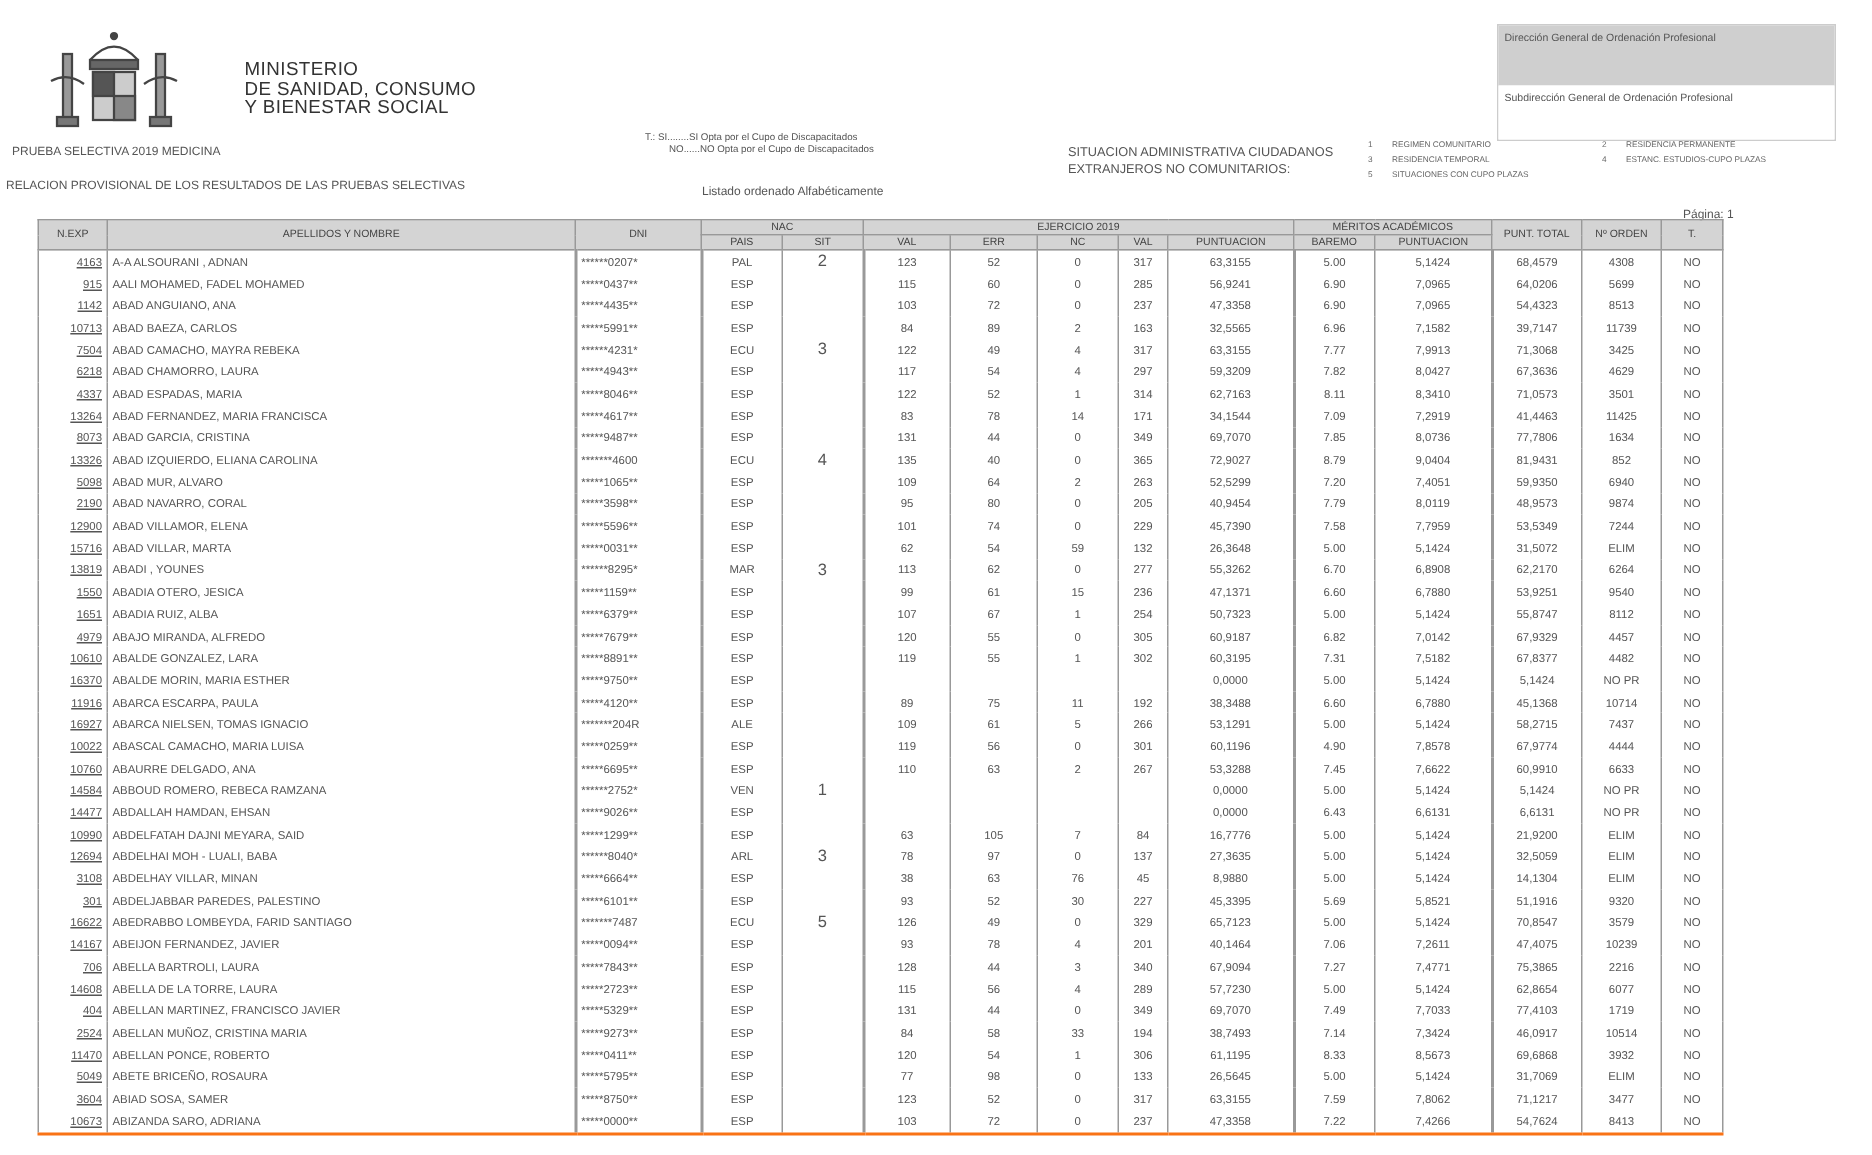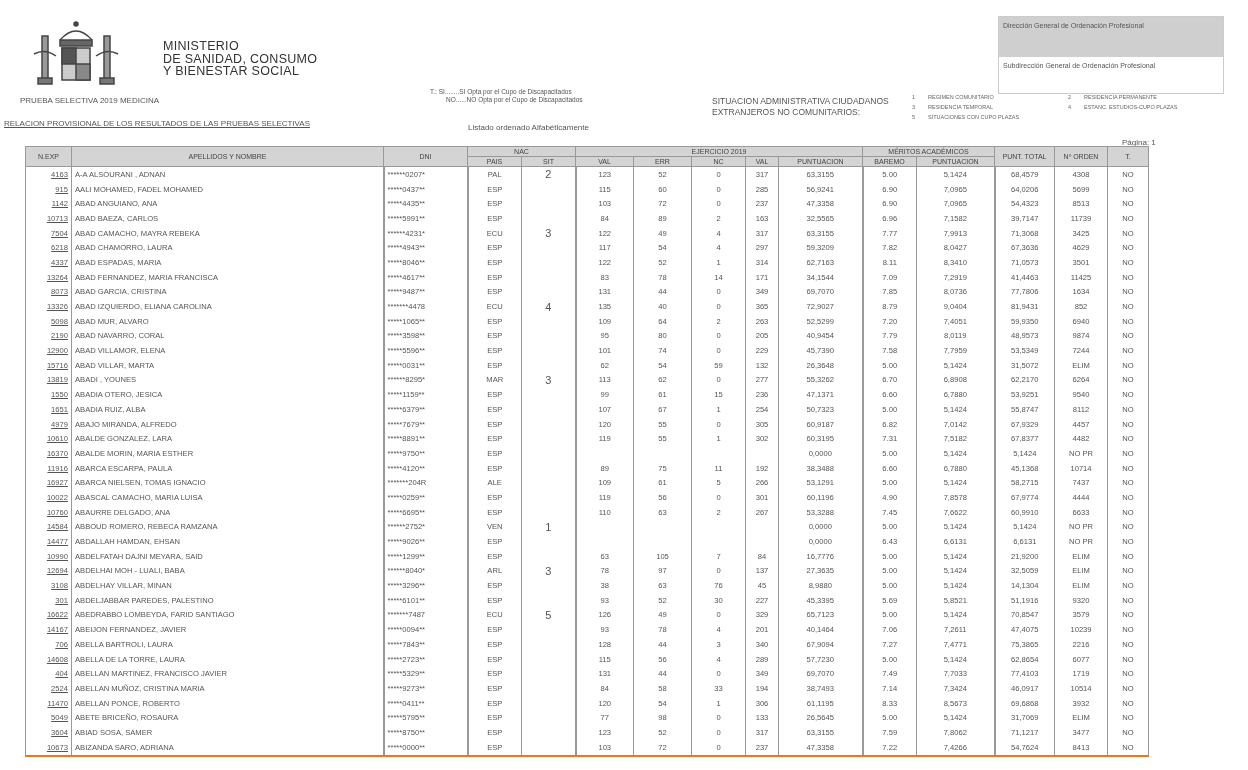--- a/index.html
+++ b/index.html
@@ -7,7 +7,7 @@
   .logo{position:absolute;left:30px;top:18px;width:92px;height:70px;}
   .ministry{position:absolute;left:128px;top:40px;font-size:12.5px;line-height:12.5px;color:#333;letter-spacing:0.3px;margin-left:35px;}
   .ministry div{white-space:nowrap;}
-  .sub1{position:absolute;left:20px;top:96px;font-size:8px;color:#555;}
+  .sub1{position:absolute;left:8px;top:96px;font-size:8px;color:#555;}
   .sub2{position:absolute;left:4px;top:118px;font-size:8px;color:#555;width:380px;line-height:11px;text-decoration:underline;}
   .legend-t{position:absolute;left:430px;top:88px;font-size:6.5px;color:#555;line-height:8px;}
   .legend-t div{white-space:nowrap;}

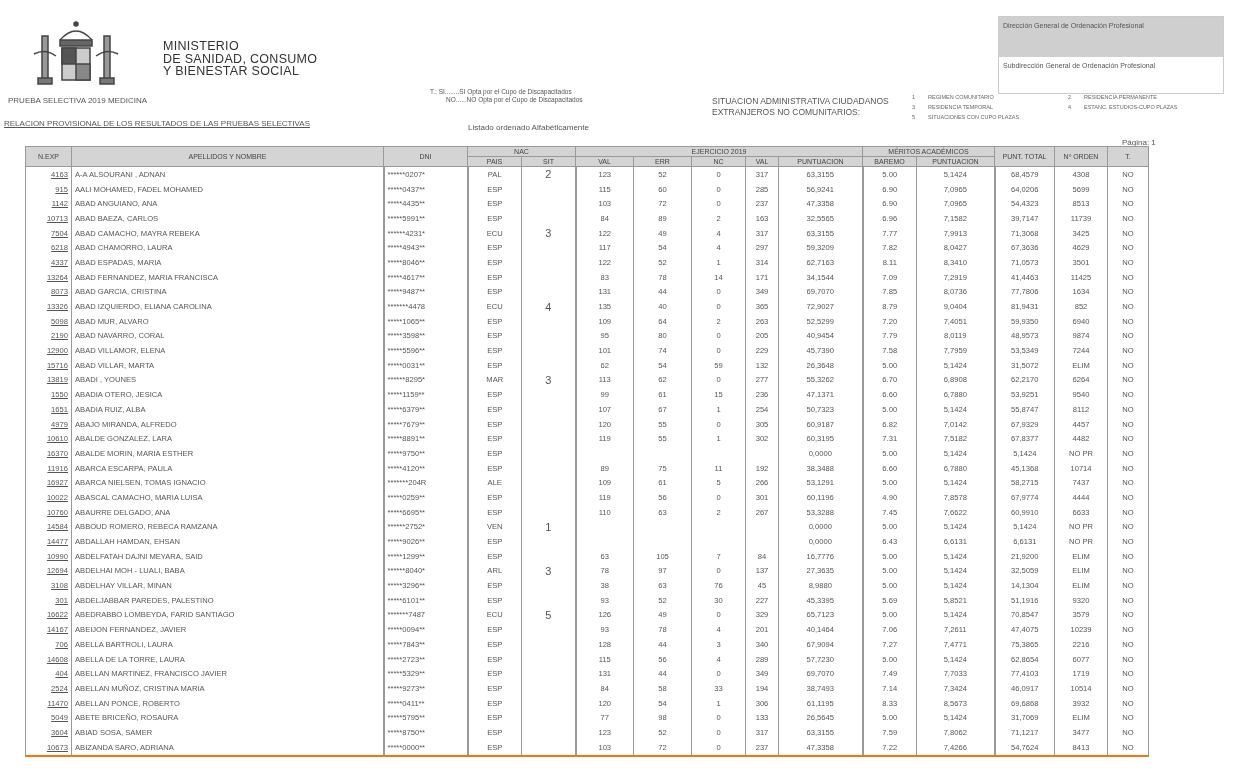--- a/index.html
+++ b/index.html
@@ -8,7 +8,7 @@
   .ministry{position:absolute;left:128px;top:40px;font-size:12.5px;line-height:12.5px;color:#333;letter-spacing:0.3px;margin-left:35px;}
   .ministry div{white-space:nowrap;}
   .sub1{position:absolute;left:8px;top:96px;font-size:8px;color:#555;}
-  .sub2{position:absolute;left:4px;top:118px;font-size:8px;color:#555;width:380px;line-height:11px;text-decoration:underline;}
+  .sub2{position:absolute;left:4px;top:118px;font-size:8px;color:#555;width:380px;line-height:11px;}
   .legend-t{position:absolute;left:430px;top:88px;font-size:6.5px;color:#555;line-height:8px;}
   .legend-t div{white-space:nowrap;}
   .sit-title{position:absolute;left:676px;top:96px;font-size:8.5px;color:#555;line-height:11px;width:230px;margin-left:36px;}

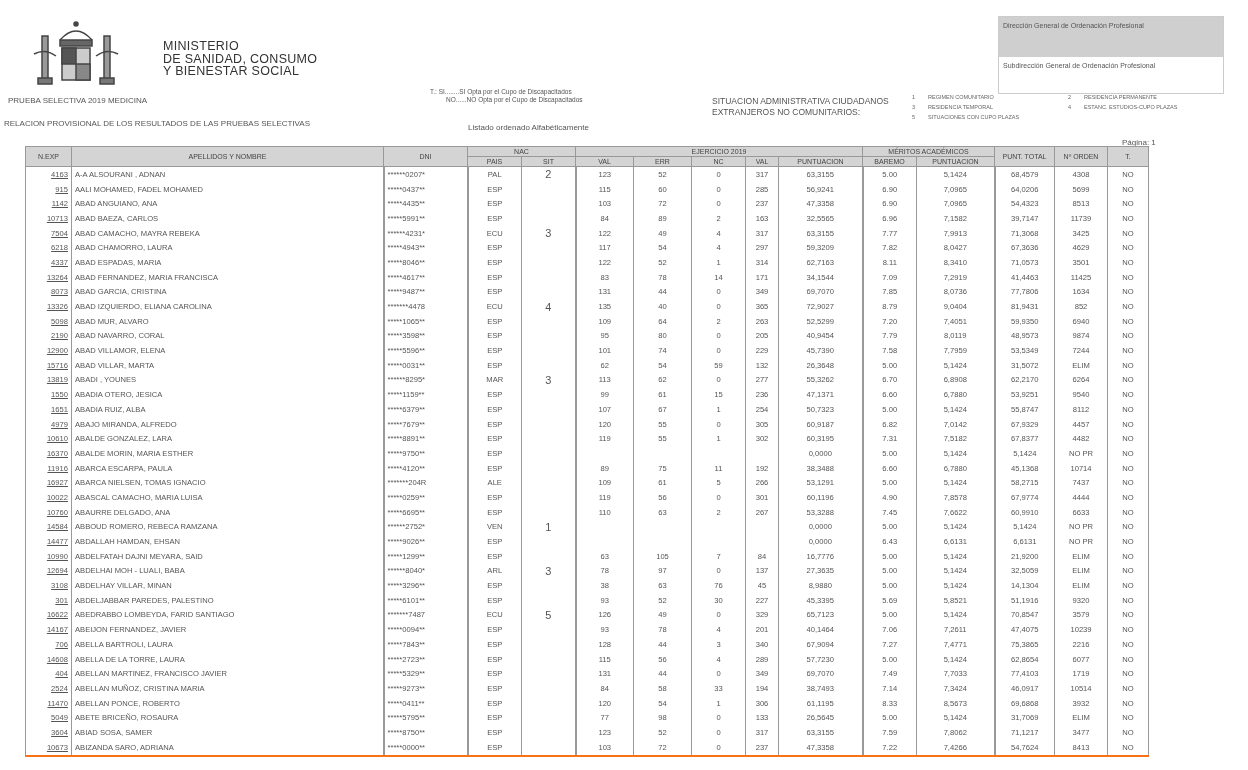--- a/index.html
+++ b/index.html
@@ -282,7 +282,7 @@
       <tr>
         <td class="r">13326</td>
         <td>ABAD IZQUIERDO, ELIANA CAROLINA</td>
-        <td class="thick">*******4478</td>
+        <td class="thick">*******4600</td>
         <td class="c thick">ECU</td>
         <td class="st">4</td>
         <td class="c thick">135</td>

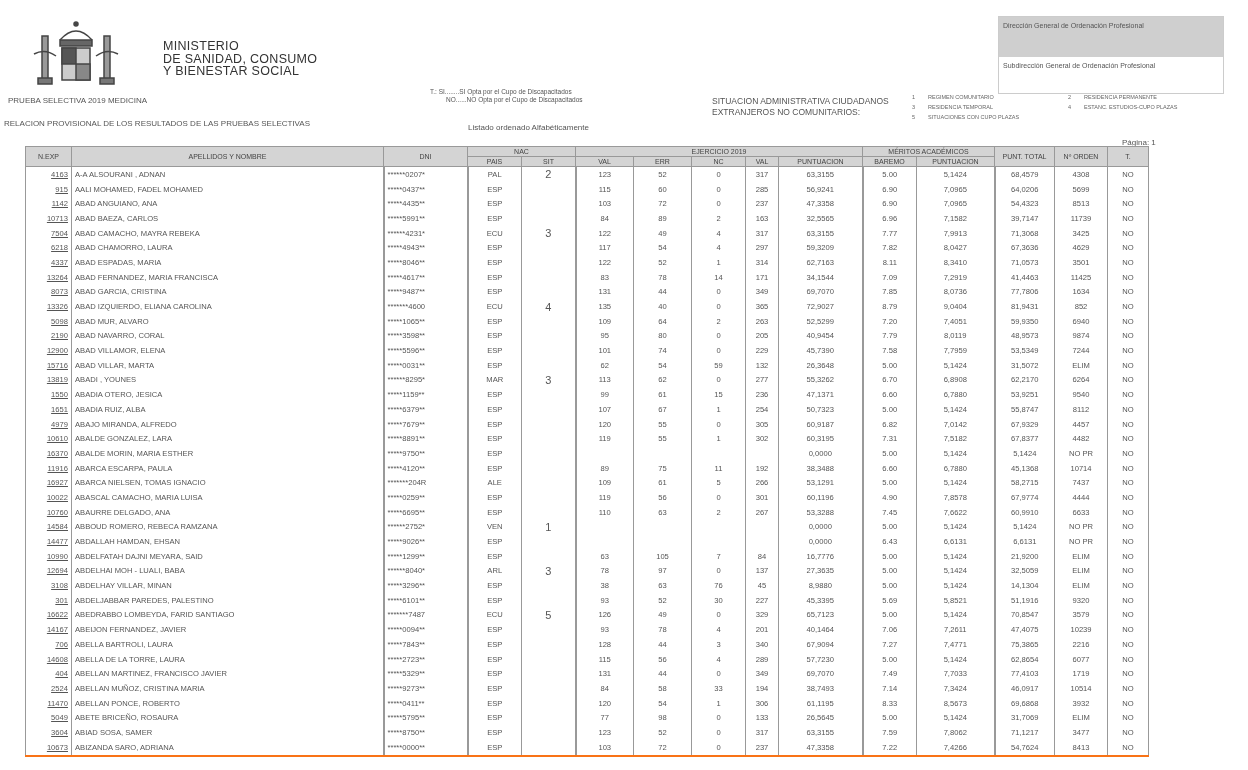--- a/index.html
+++ b/index.html
@@ -605,7 +605,7 @@
       <tr>
         <td class="r">3108</td>
         <td>ABDELHAY VILLAR, MINAN</td>
-        <td class="thick">*****3296**</td>
+        <td class="thick">*****6664**</td>
         <td class="c thick">ESP</td>
         <td class="st"></td>
         <td class="c thick">38</td>

